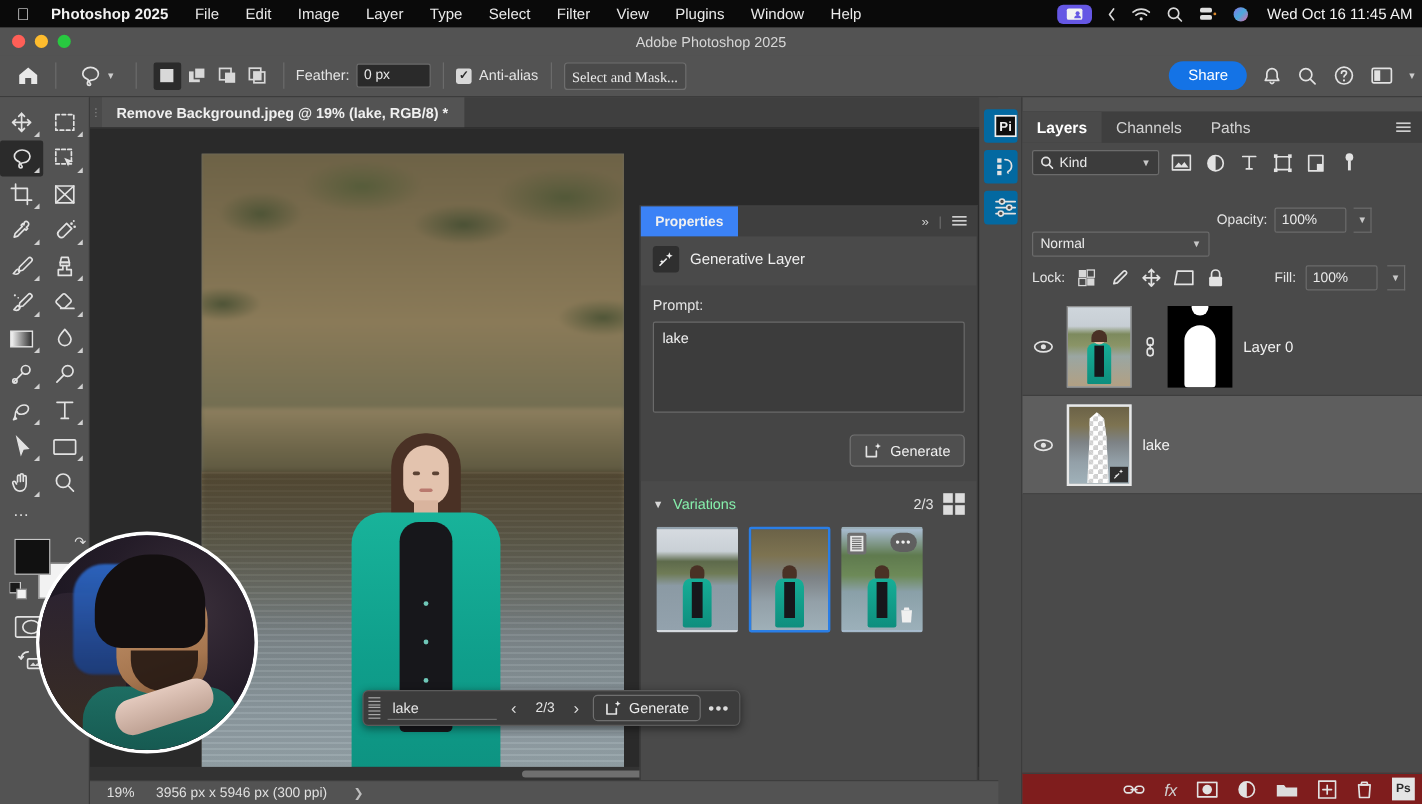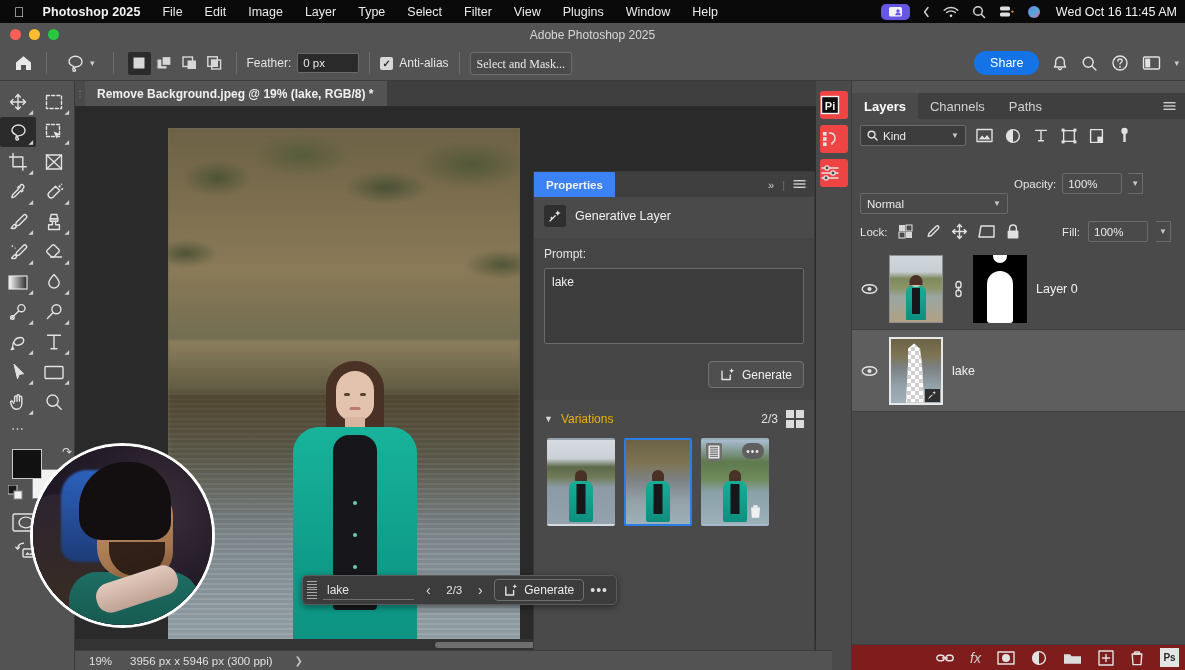--- a/index.html
+++ b/index.html
@@ -257,7 +257,7 @@
   }
   .dk {
     width: 28px; height: 28px; border-radius: 3px; display: flex;
-    align-items: center; justify-content: flex-start; background: #ef4444;
+    align-items: center; justify-content: flex-end; background: #0369a1;
   }
 
   

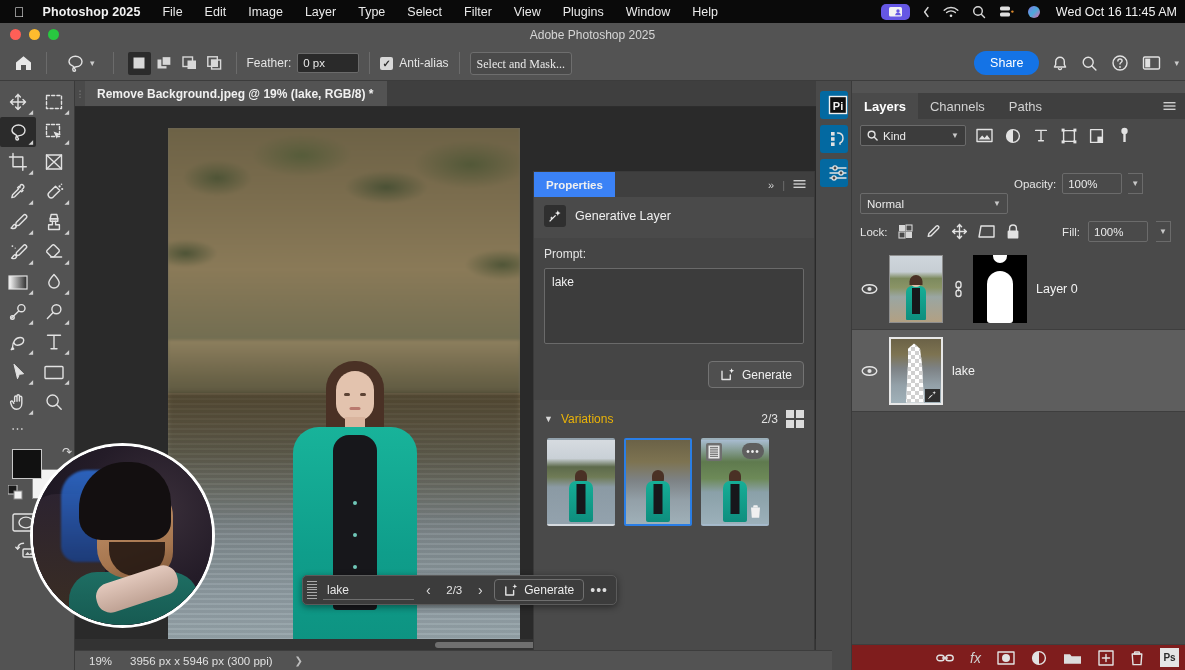--- a/index.html
+++ b/index.html
@@ -289,7 +289,7 @@
   }
   .var-head { display: flex; align-items: center; padding: 10px 10px 6px 10px; gap: 8px; }
   .var-tw { font-size: 9px; color: #d8d8d8; }
-  .var-title { font-size: 12px; color: #eab308; }
+  .var-title { font-size: 12px; color: #86efac; }
   .var-count { margin-left: auto; font-size: 12px; color: #e2e2e2; }
   .var-grid-ico { display: grid; grid-template-columns: 8px 8px; gap: 2px; }
   .var-grid-ico i { display: block; width: 8px; height: 8px; background: #dcdcdc; }

